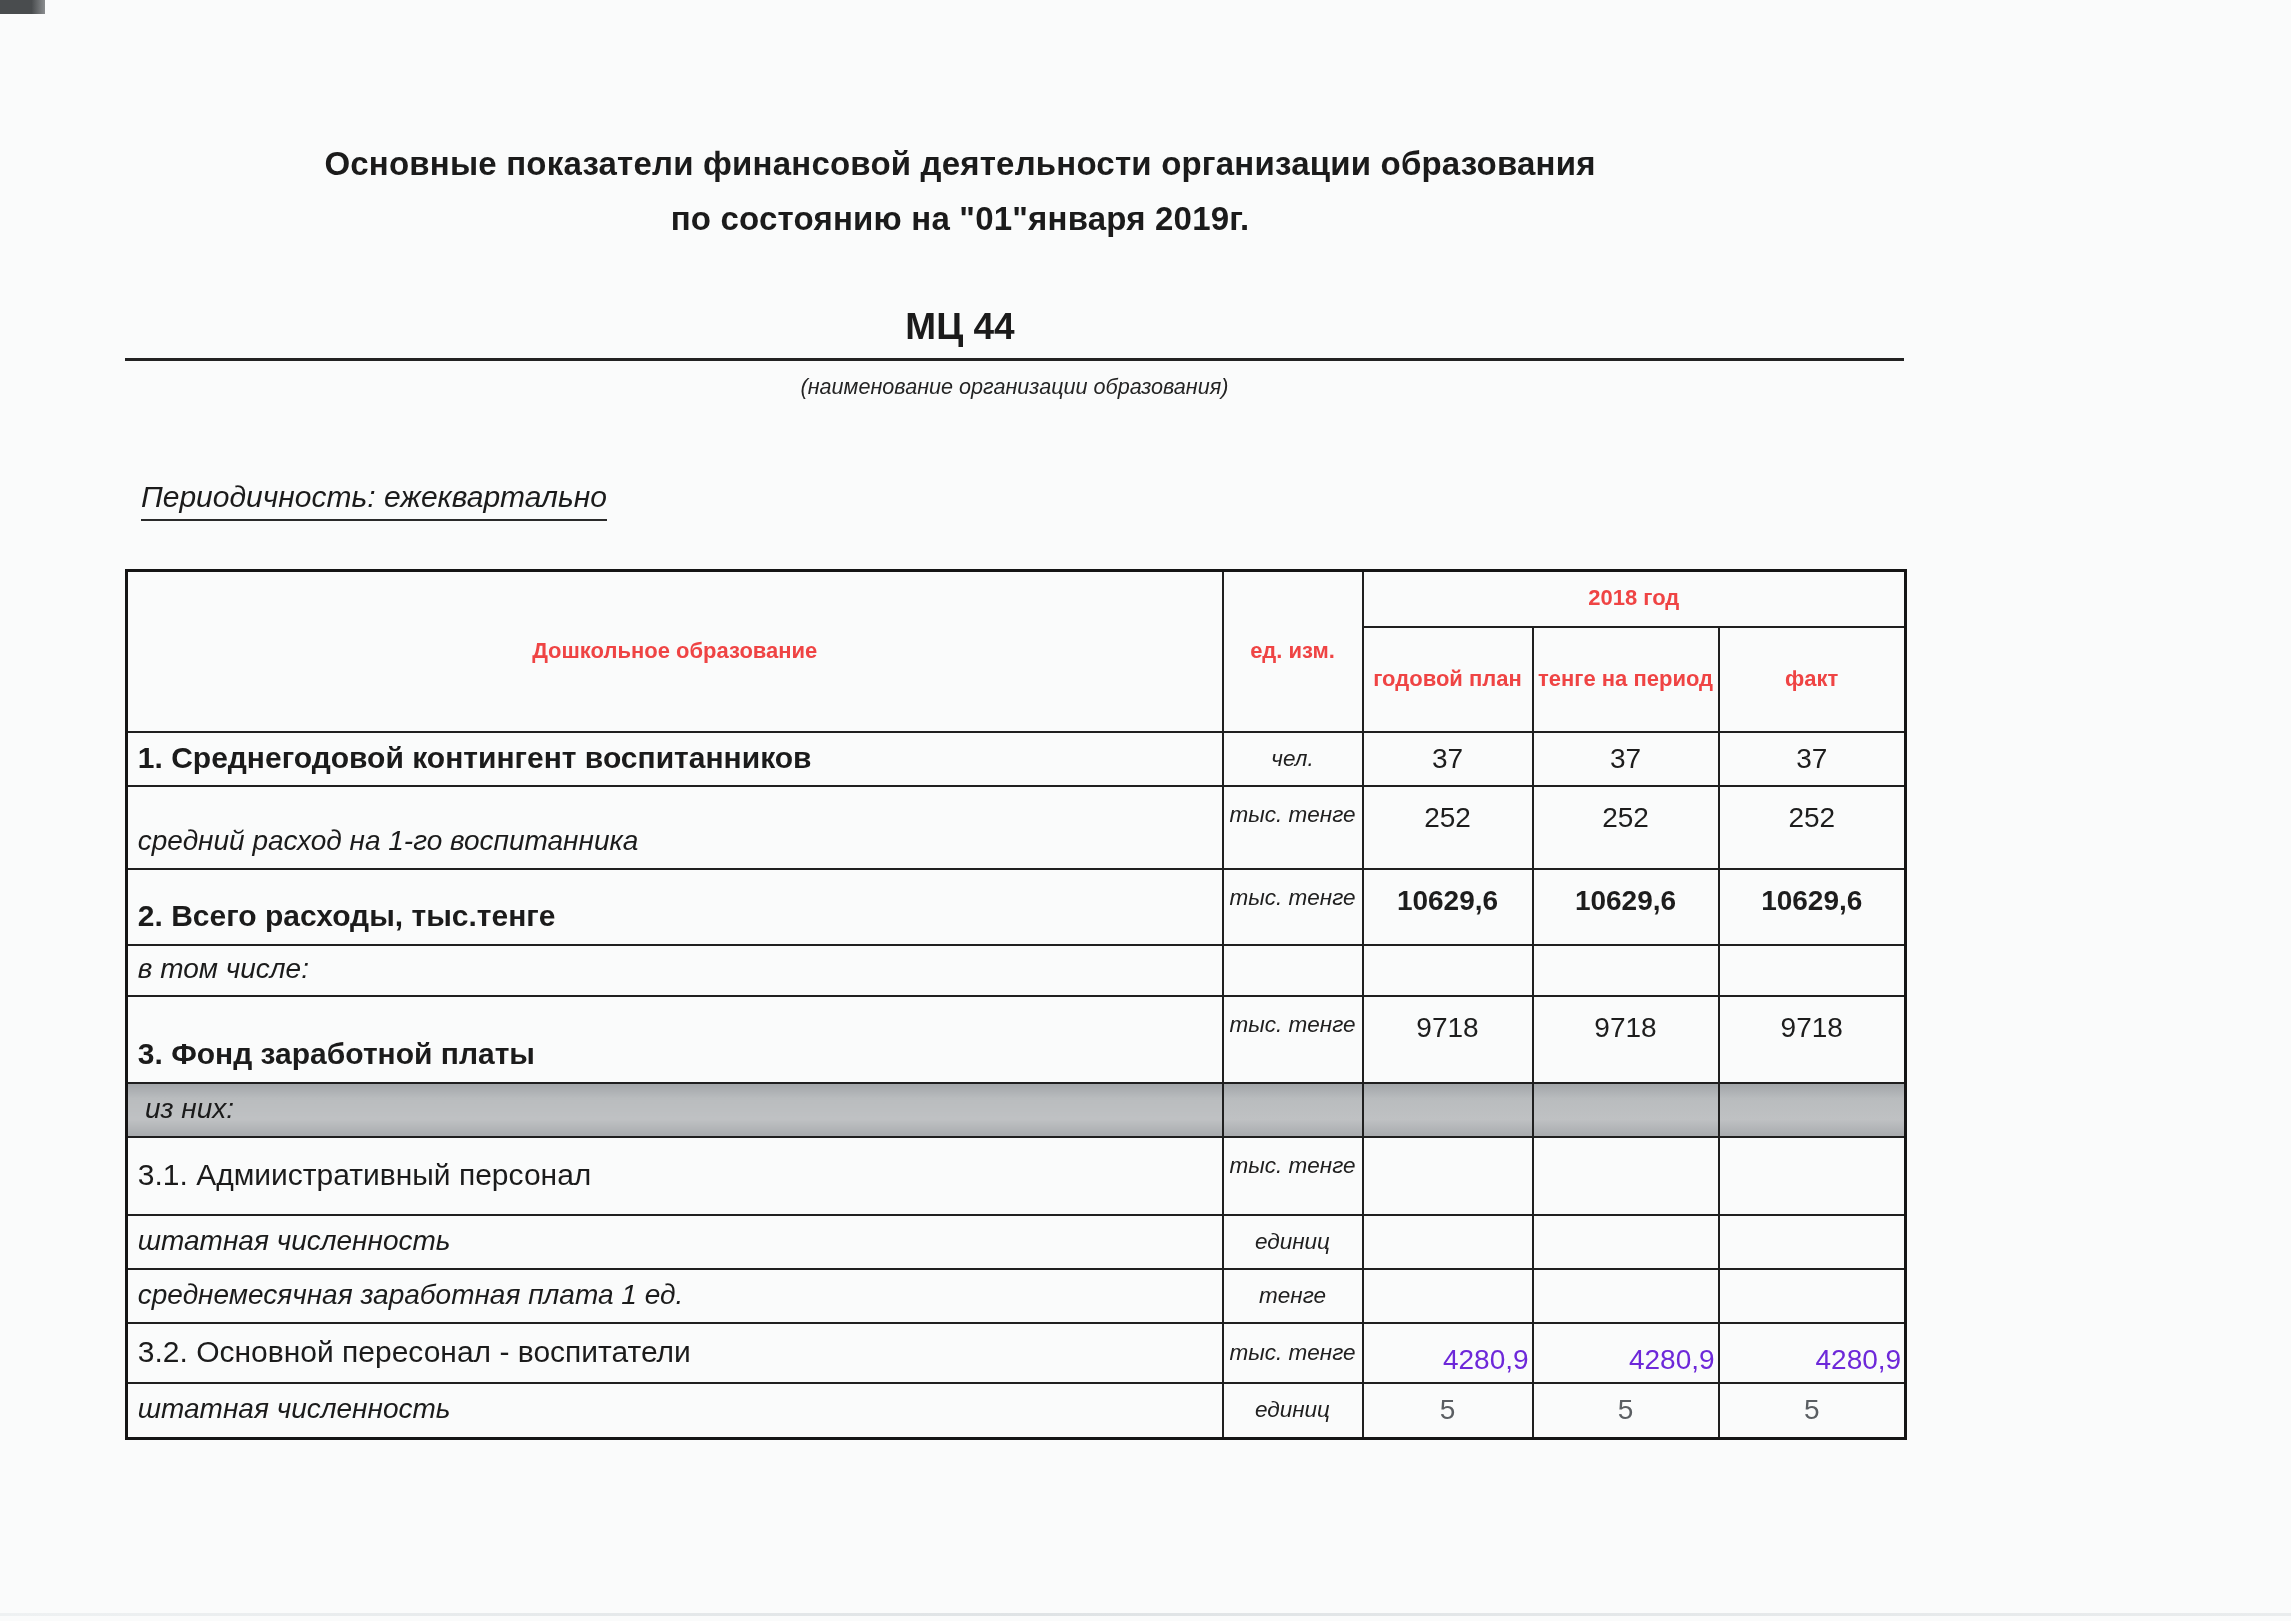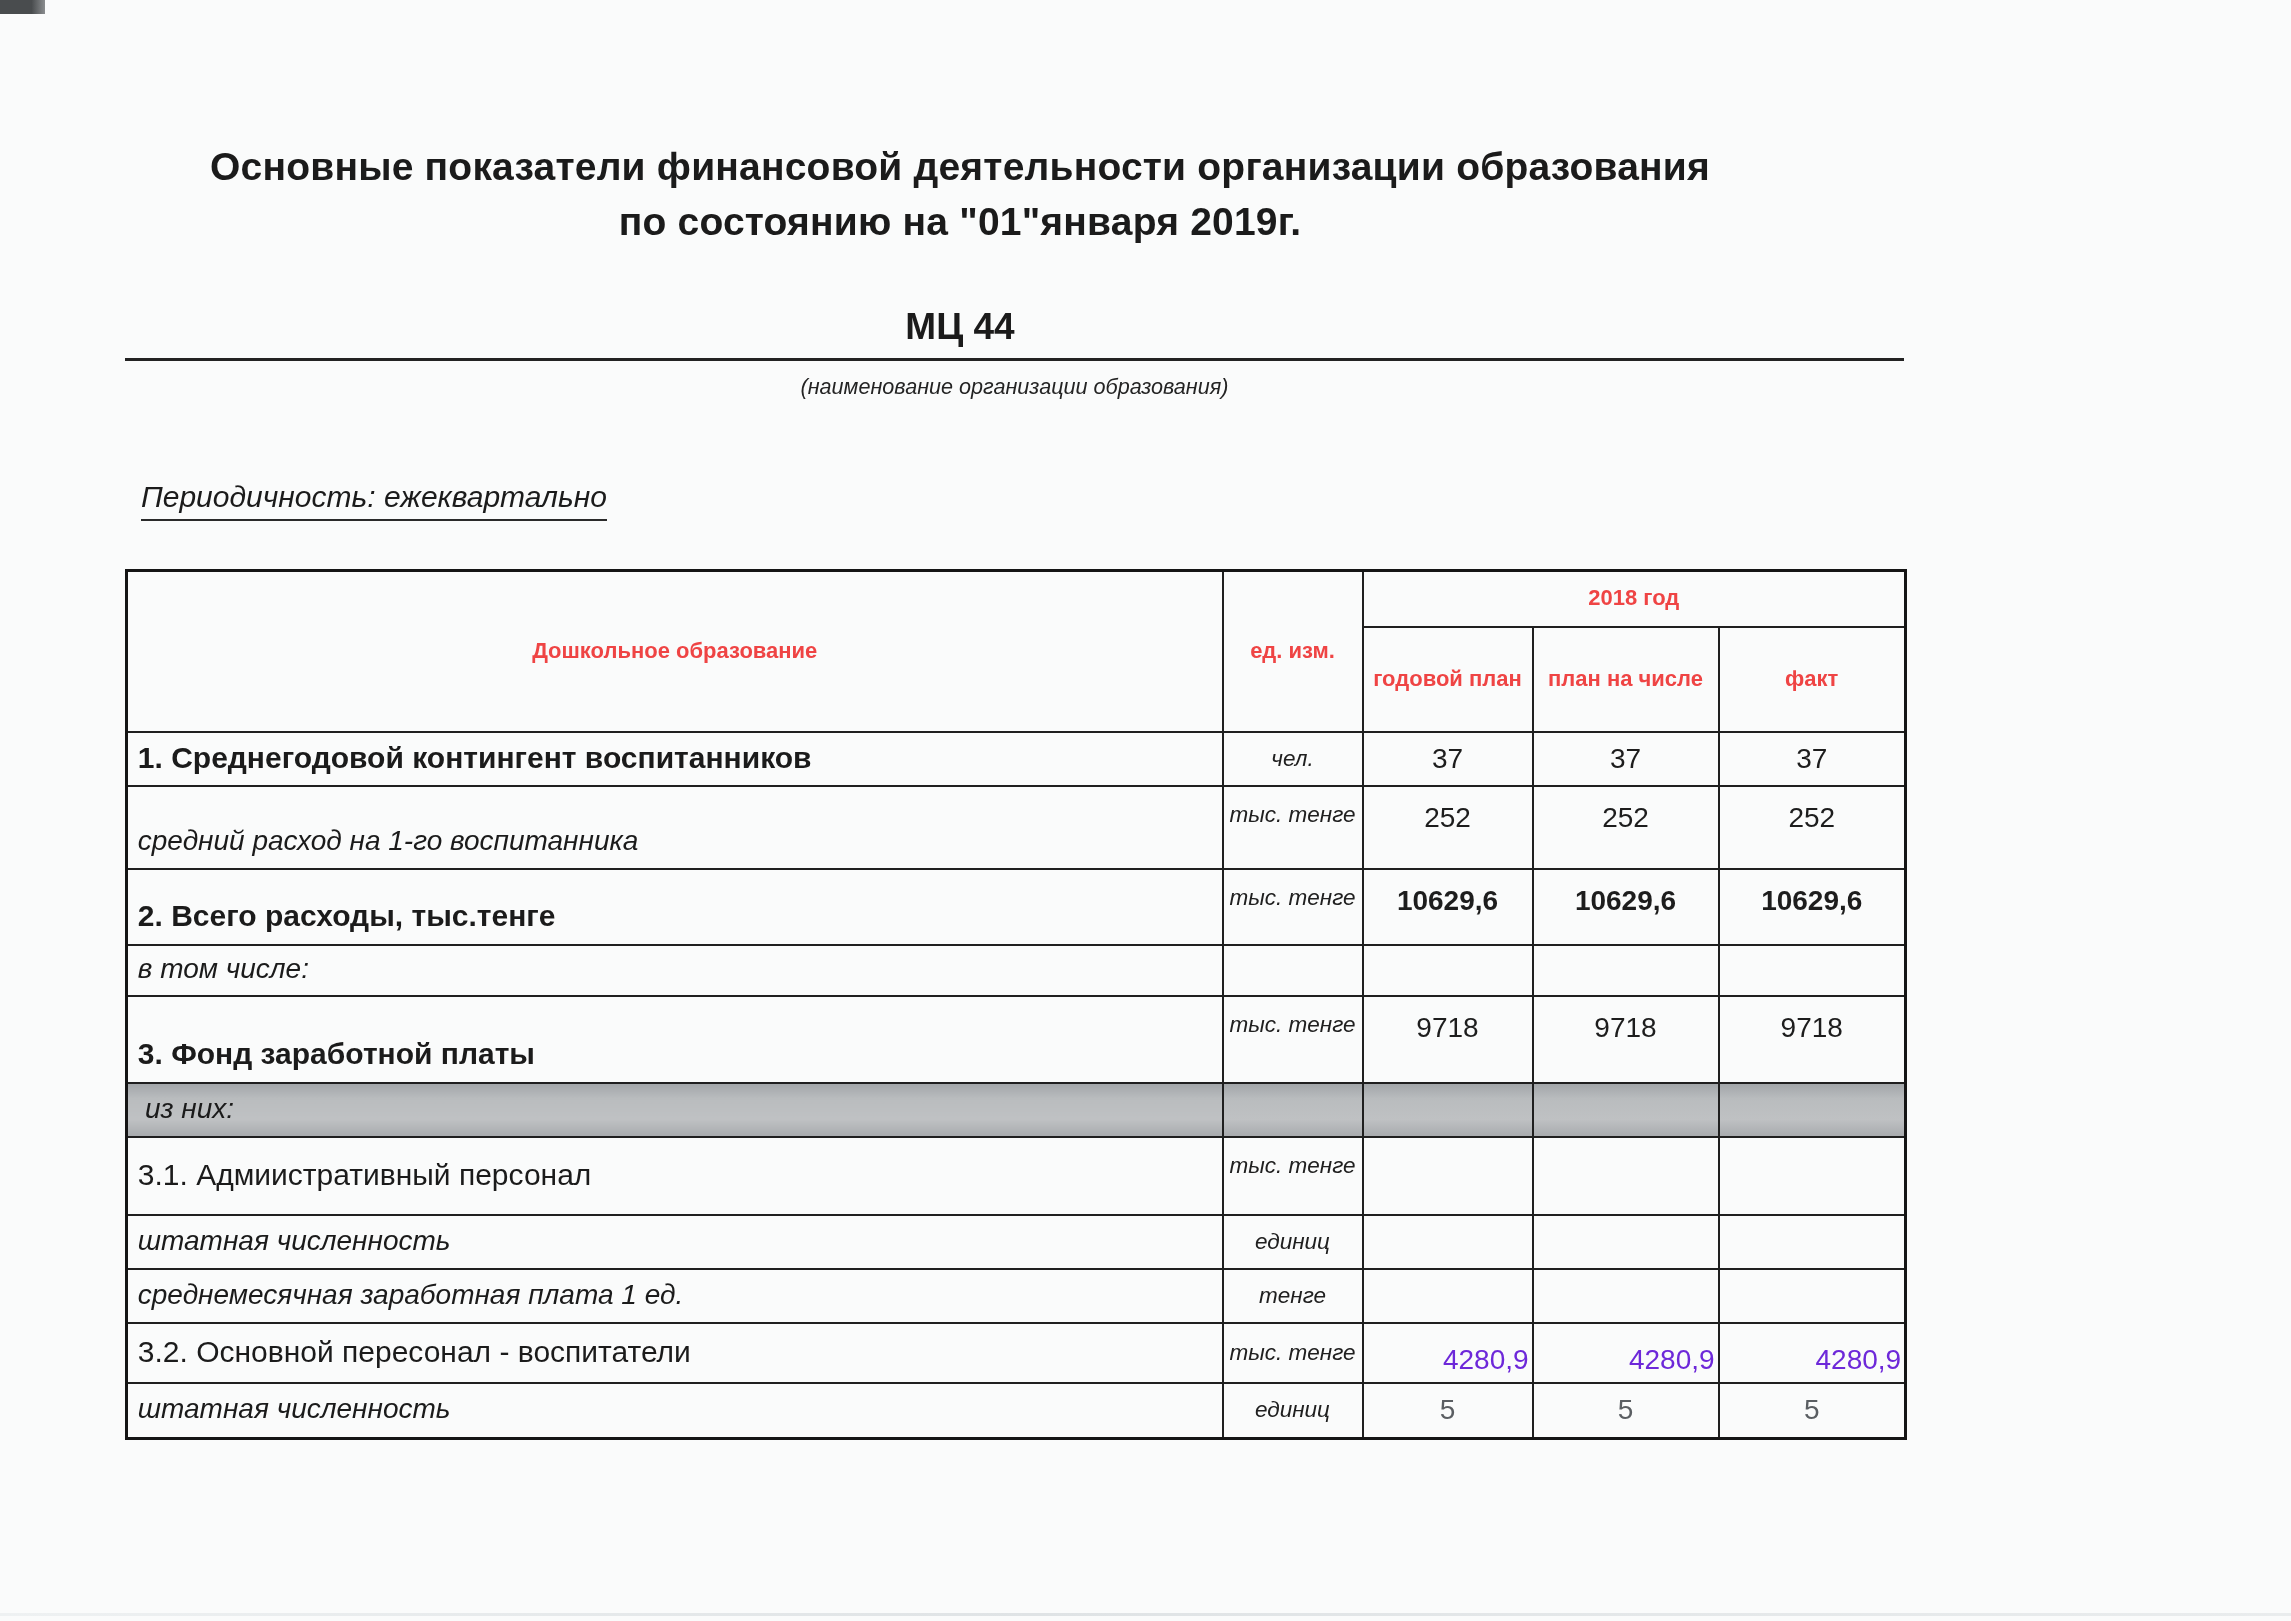--- a/index.html
+++ b/index.html
@@ -29,7 +29,7 @@
   
   .title-line1, .title-line2 {
     position: absolute; left: 78px; width: 1764px;
-    text-align: center; font-weight: bold; font-size: 39px;
+    text-align: center; font-weight: bold; font-size: 33px;
     letter-spacing: 0.2px;
   }
   .title-line1 { top: 145px; }

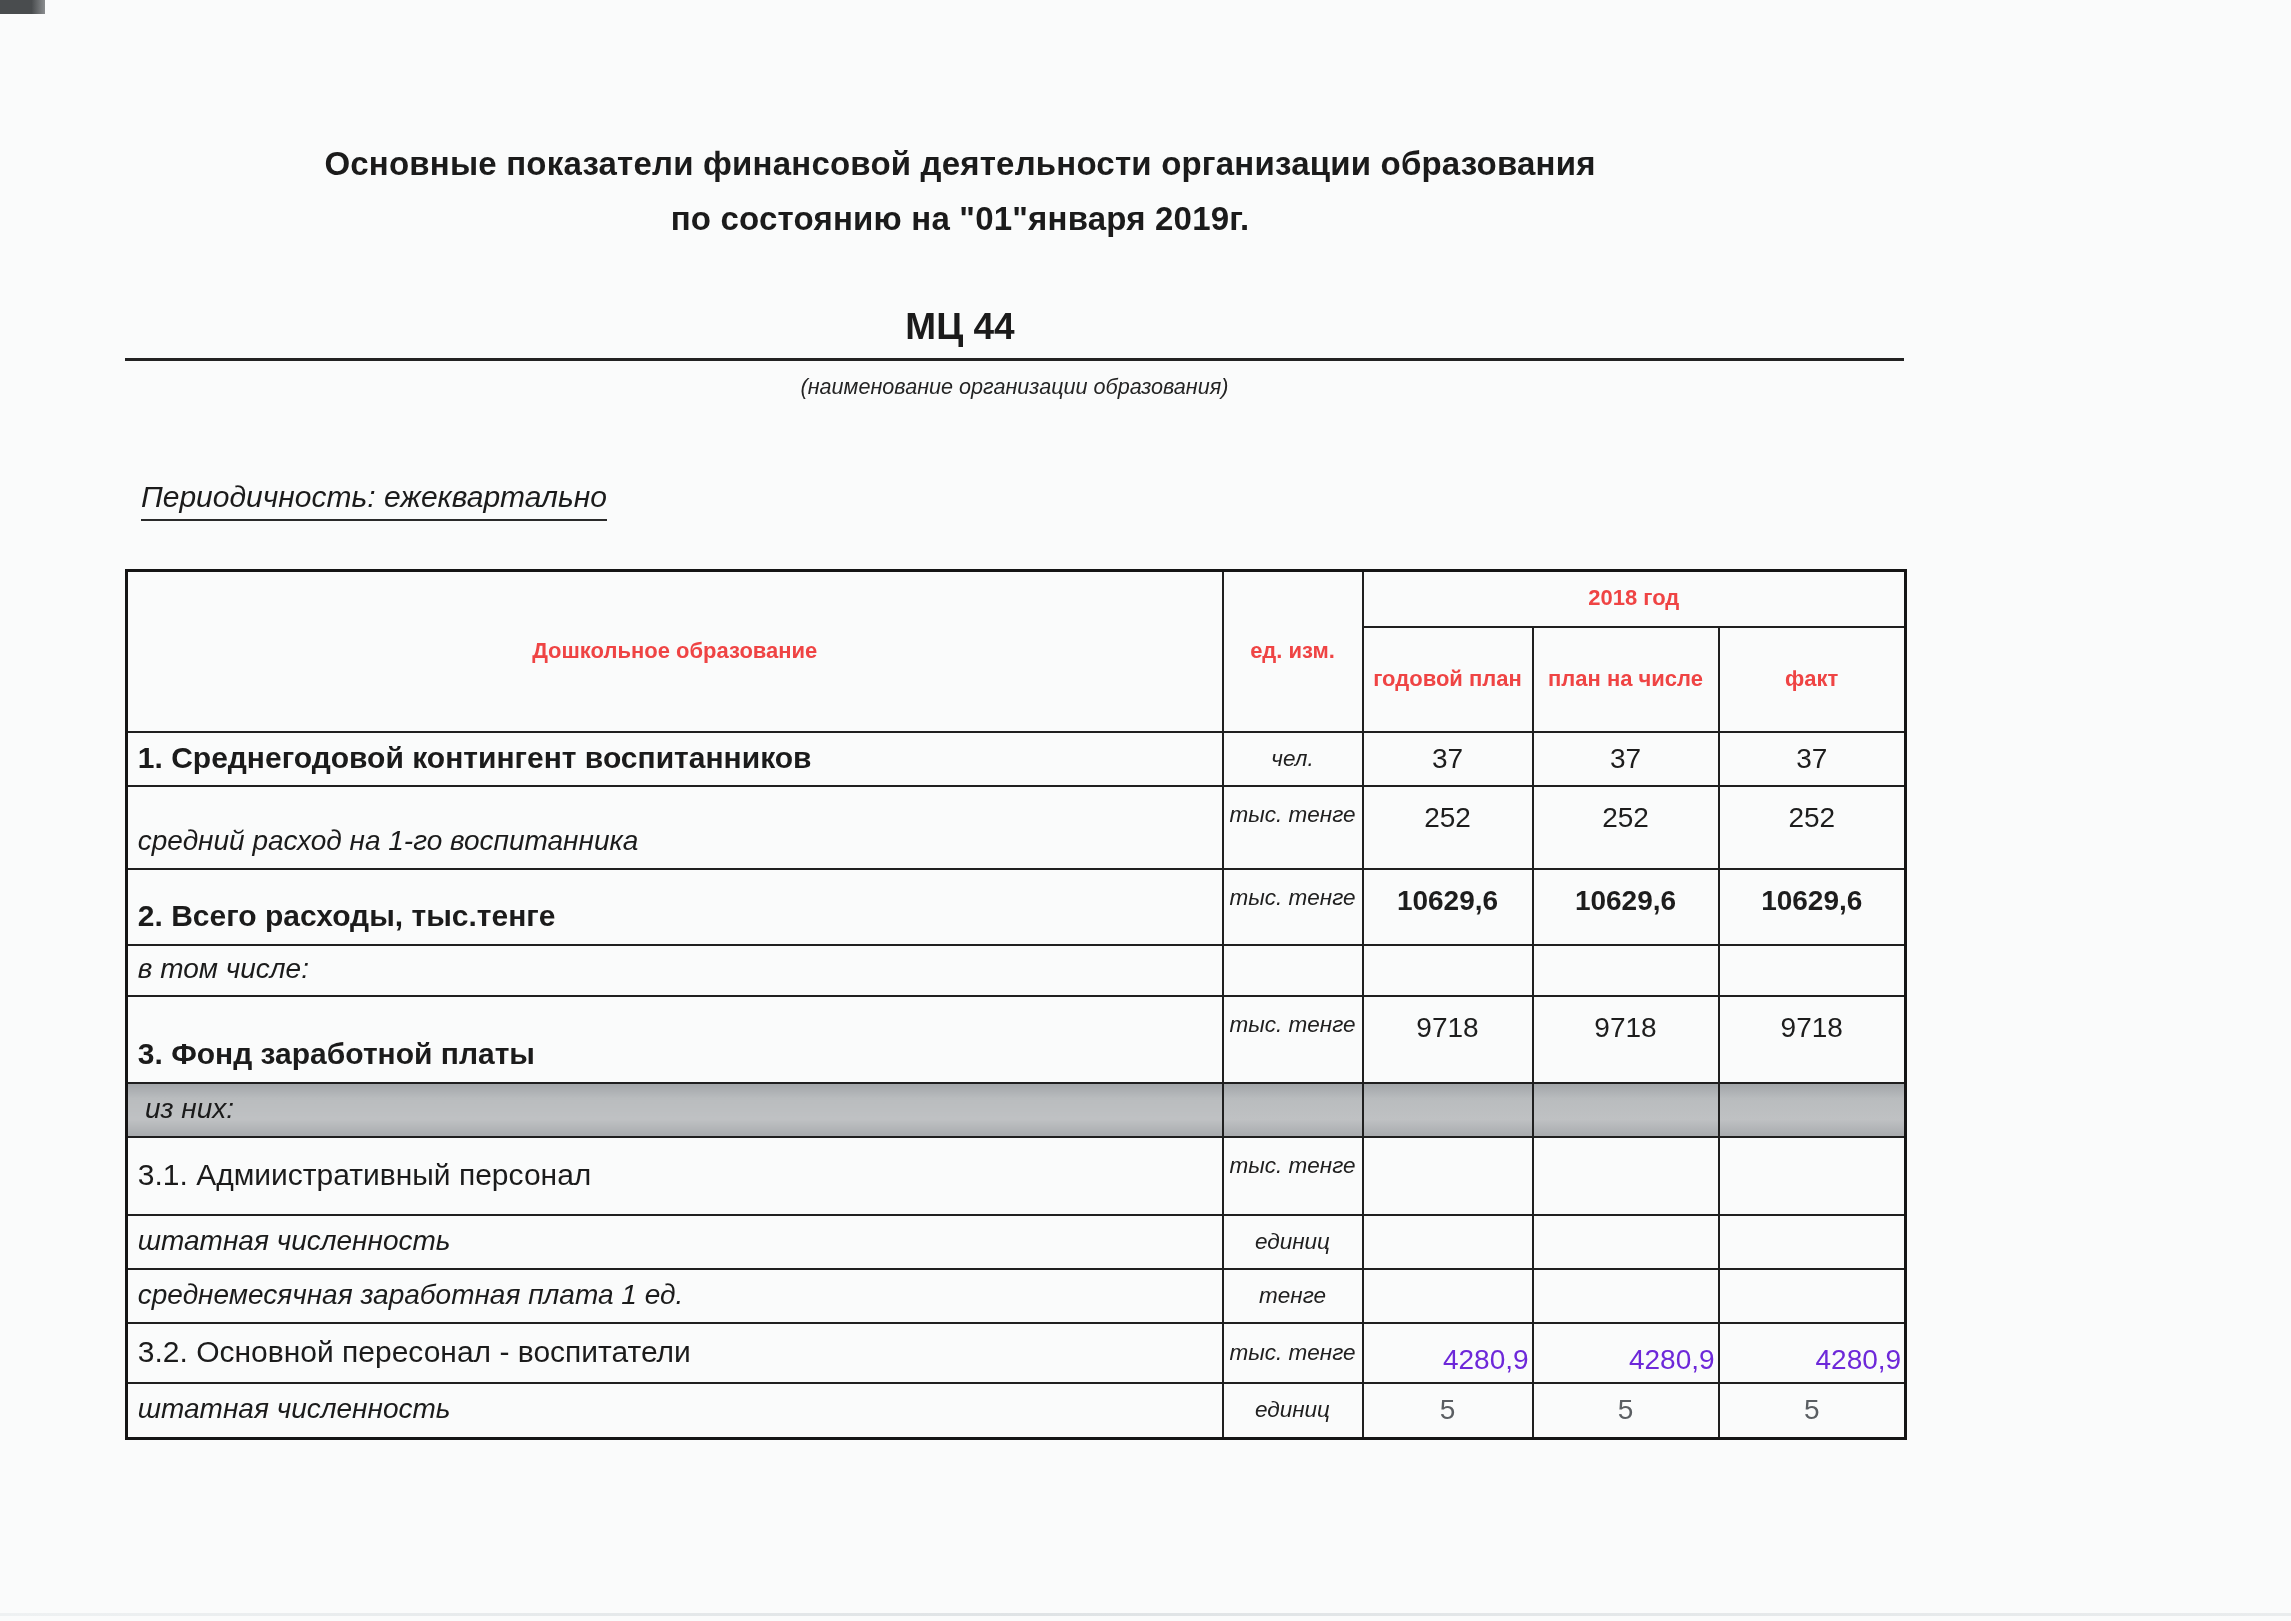--- a/index.html
+++ b/index.html
@@ -143,7 +143,7 @@
       </tr>
       <tr class="hr2">
         <th>годовой план</th>
-        <th>план на числе</th>
+        <th>тенге на период</th>
         <th>факт</th>
       </tr>
     </thead>

